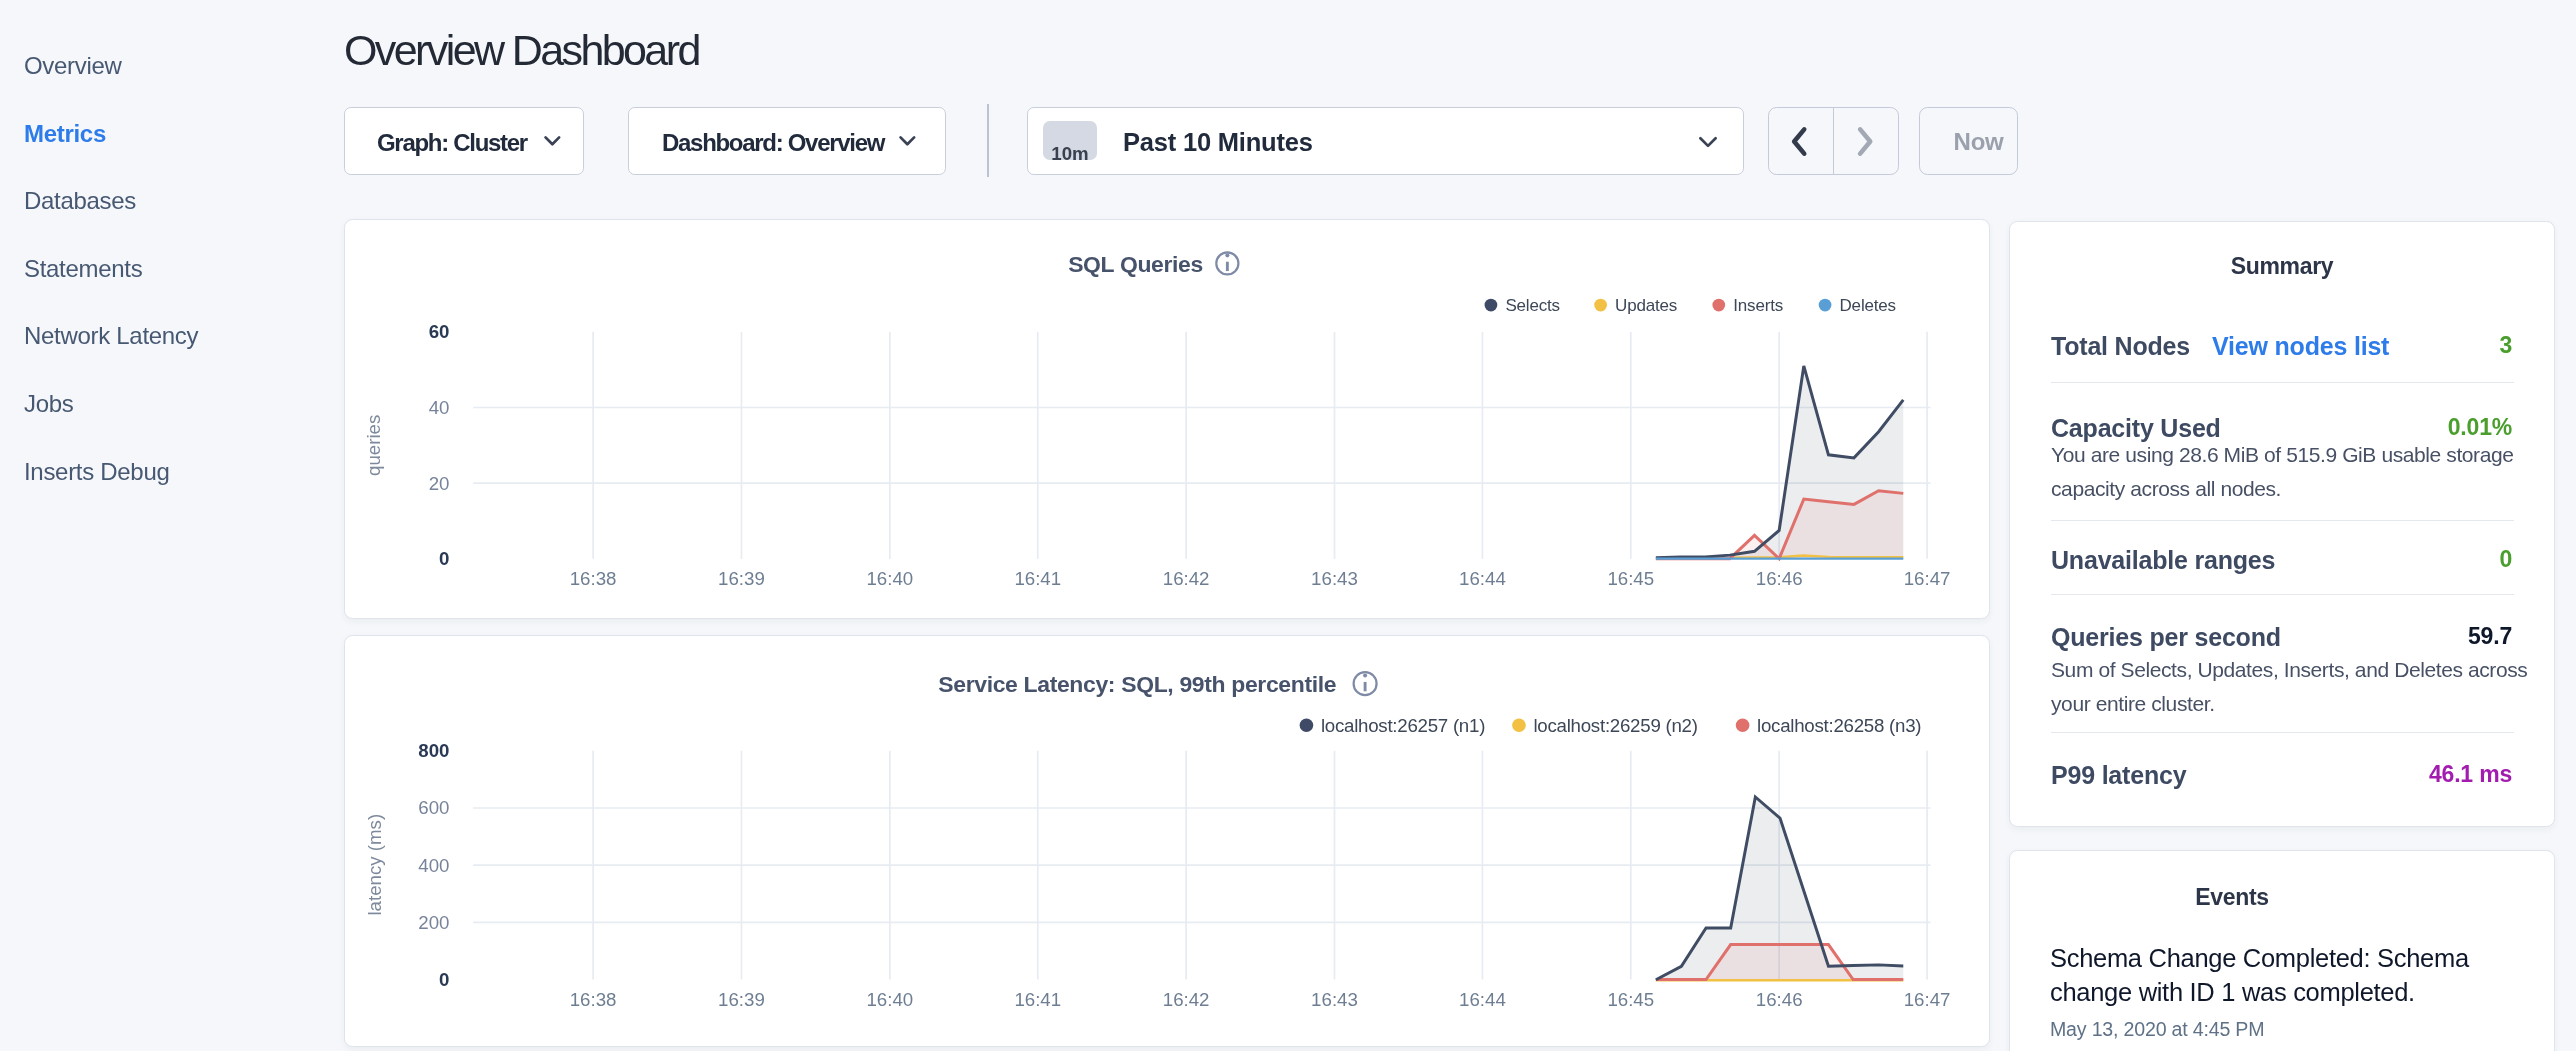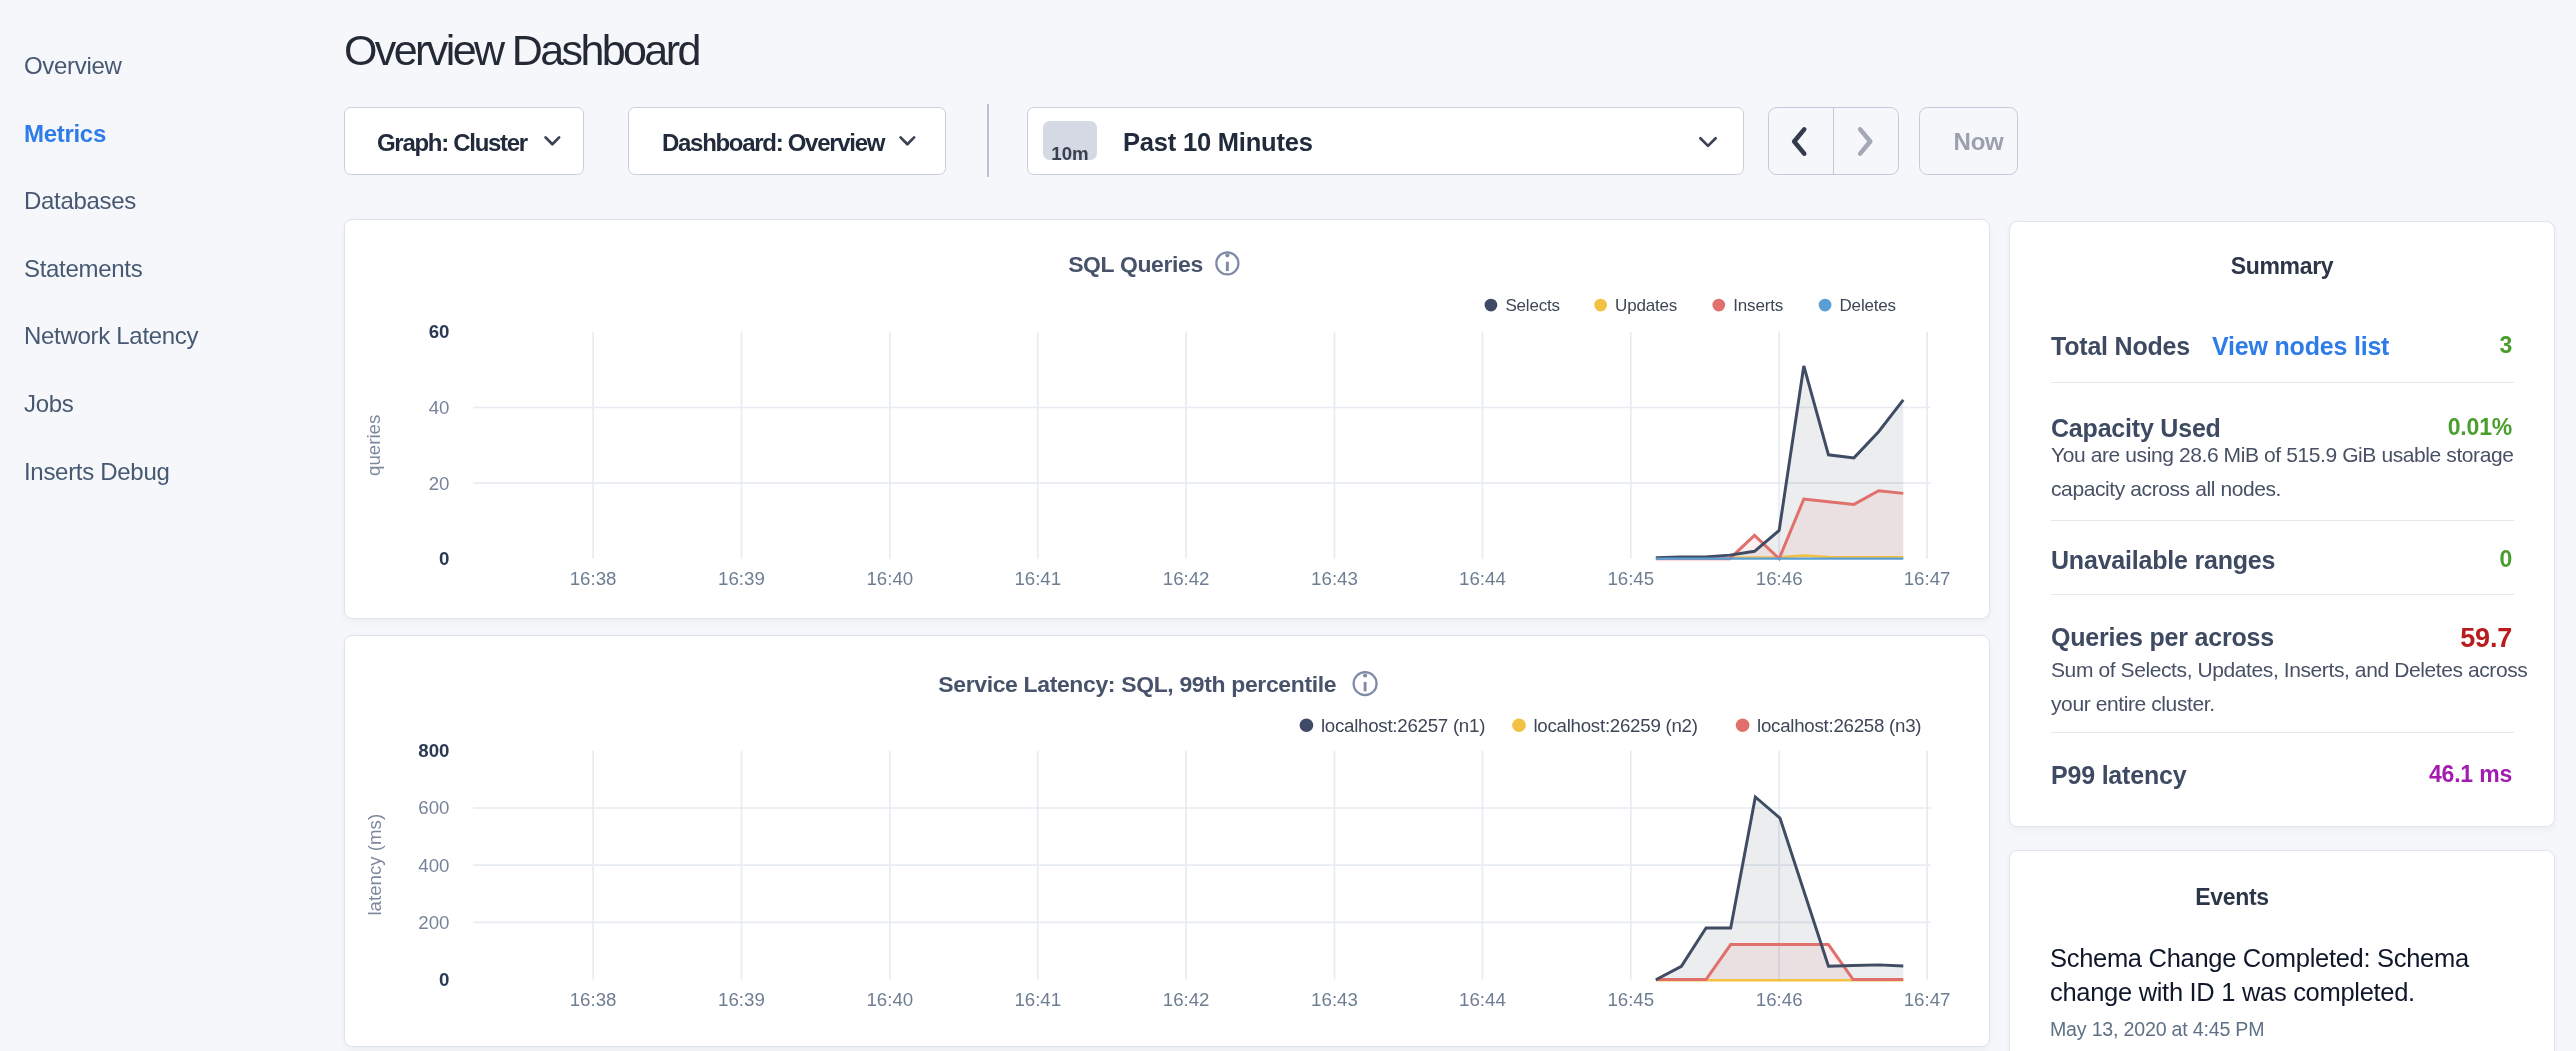--- a/index.html
+++ b/index.html
@@ -215,7 +215,7 @@
 <div class="abs" style="left:2051px; top:594px; width:463px; height:1.3px; background:#e4e7ec;"></div>
 
 <div class="abs" style="left:2051px; top:623px; width:461px; font-size:25px; font-weight:bold; letter-spacing:-0.2px;">
-  <span style="color:#3d4a61;">Queries per across</span>
+  <span style="color:#3d4a61;">Queries per second</span>
   <span style="color:#b91c1c; float:right; font-size:27px;text-align:right;">59.7</span>
 </div>
 <div class="abs" style="left:2051px; top:653px; width:503px; font-size:21px; color:#475064; line-height:34px; letter-spacing:-0.4px;">Sum of Selects, Updates, Inserts, and Deletes across your entire cluster.</div>

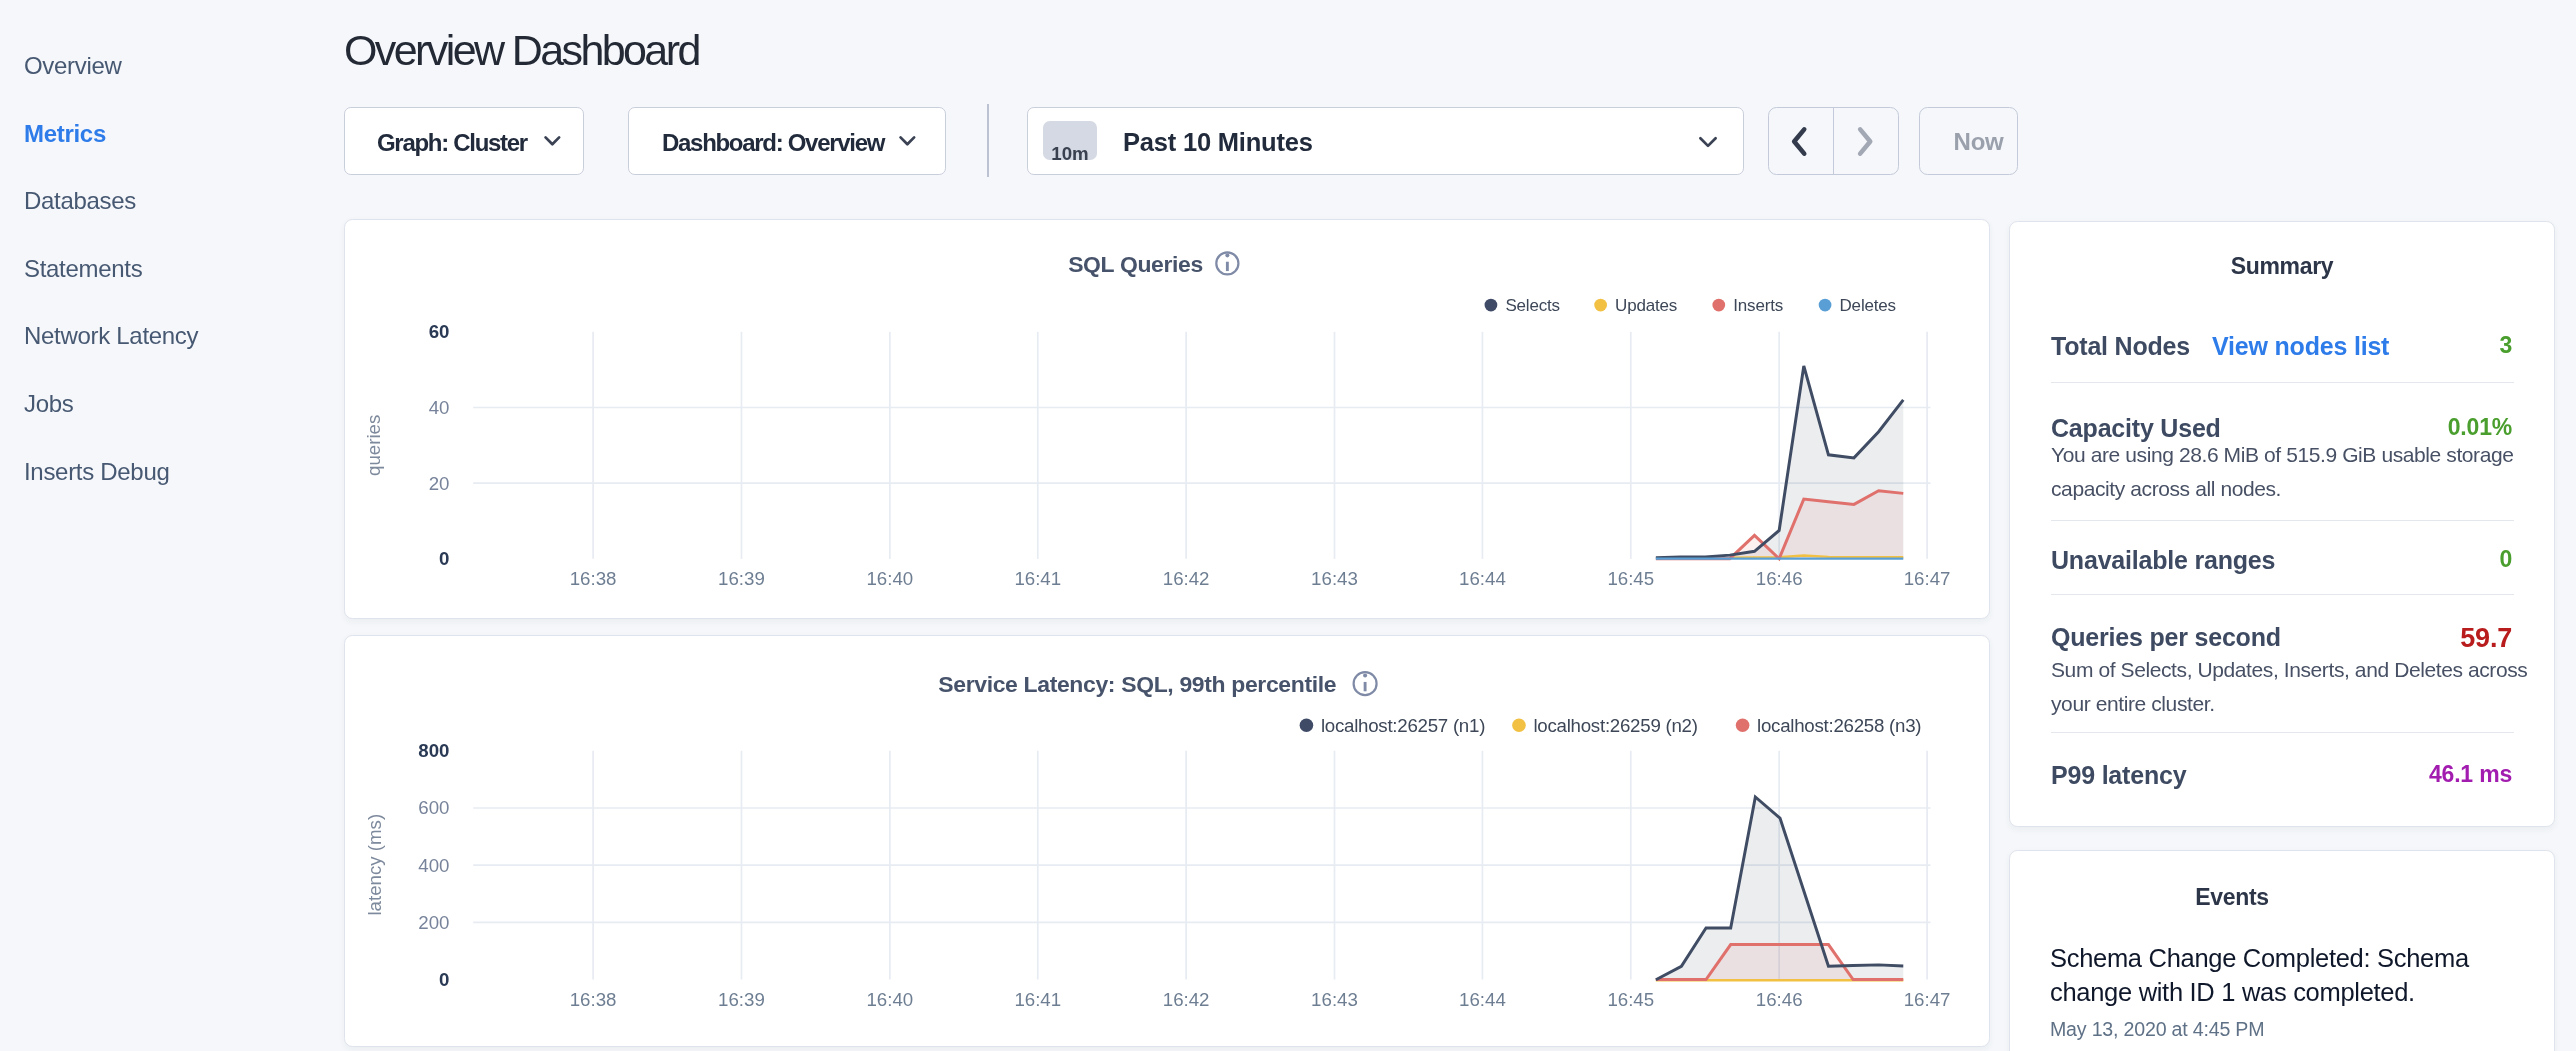--- a/index.html
+++ b/index.html
@@ -216,7 +216,7 @@
 
 <div class="abs" style="left:2051px; top:623px; width:461px; font-size:25px; font-weight:bold; letter-spacing:-0.2px;">
   <span style="color:#3d4a61;">Queries per second</span>
-  <span style="color:#b91c1c; float:right; font-size:27px;text-align:right;">59.7</span>
+  <span style="color:#0f172a; float:right; font-size:23px;text-align:right;">59.7</span>
 </div>
 <div class="abs" style="left:2051px; top:653px; width:503px; font-size:21px; color:#475064; line-height:34px; letter-spacing:-0.4px;">Sum of Selects, Updates, Inserts, and Deletes across your entire cluster.</div>
 <div class="abs" style="left:2051px; top:732px; width:463px; height:1.3px; background:#e4e7ec;"></div>

